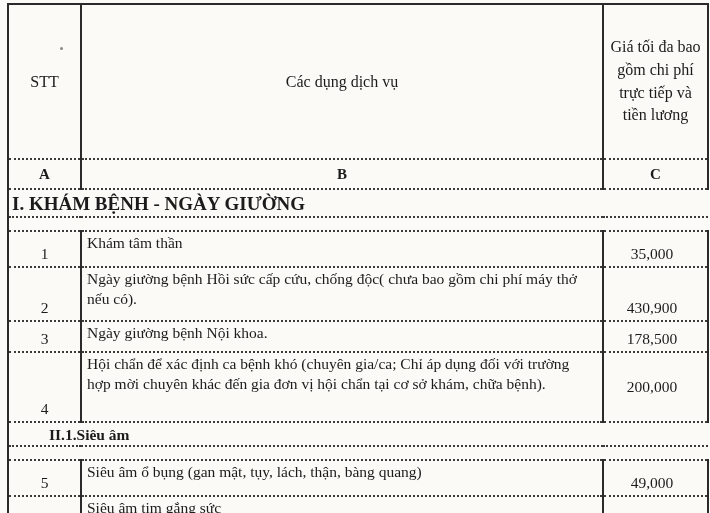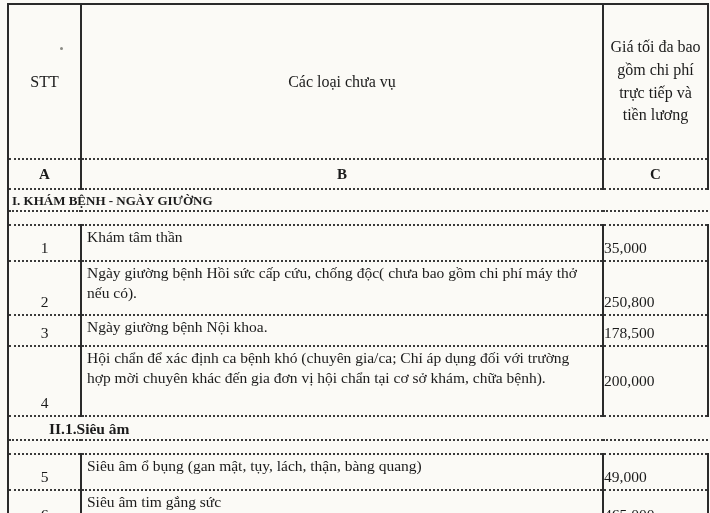--- a/index.html
+++ b/index.html
@@ -120,7 +120,7 @@
     <thead>
       <tr class="head-row">
         <th class="h-stt">STT</th>
-        <th class="h-service">Các loại chưa vụ</th>
+        <th class="h-service">Các dụng dịch vụ</th>
         <th class="h-price">Giá tối đa bao gồm chi phí
 trực tiếp và tiền lương</th>
       </tr>

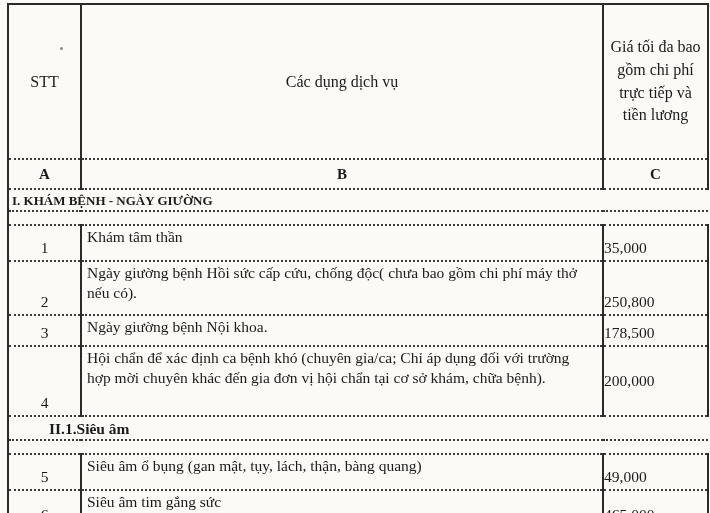--- a/index.html
+++ b/index.html
@@ -59,7 +59,7 @@
     padding: 3px 4px 1px 3px;
     vertical-align: bottom;
   }
-  tr.sec.section td    { font-size: 13px; }
+  tr.sec.section td    { font-size: 19px; }
   tr.sec.subsection td { font-size: 15.5px; padding-left: 40px; }
   tr.sec[data-idx="6"] td { padding-top: 9px; } 
 

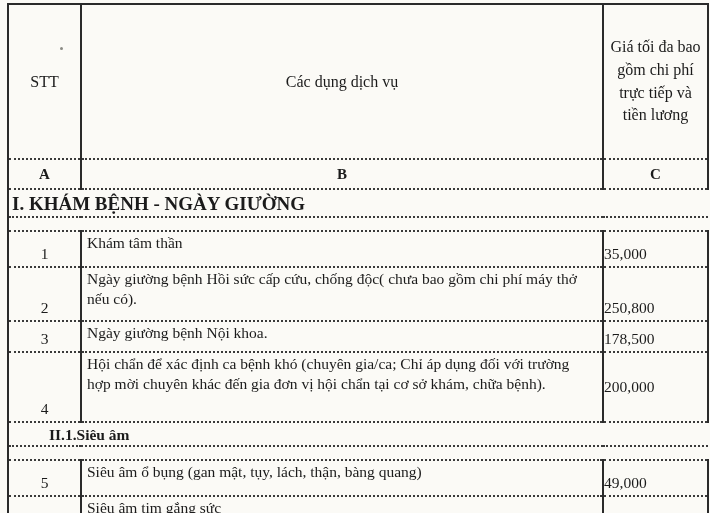--- a/index.html
+++ b/index.html
@@ -86,7 +86,7 @@
   td.price {
     border-left: 2px solid #2a2a2a;
     border-right: 2px solid #2a2a2a;
-    text-align: left; vertical-align: bottom;
+    text-align: center; vertical-align: bottom;
     font-size: 15.5px;
     padding: 0 7px 3px 0;
   }

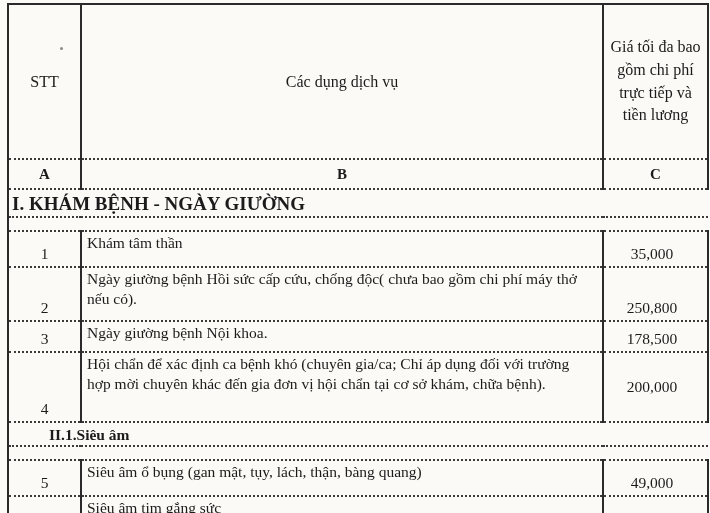--- a/index.html
+++ b/index.html
@@ -145,7 +145,7 @@
         <tr class="data-row" data-idx="3" data-row="2">
     <td class="stt">2</td>
     <td class="service">Ngày giường bệnh Hồi sức cấp cứu, chống độc( chưa bao gồm chi phí máy thở nếu có).</td>
-    <td class="price">250,800</td>
+    <td class="price">430,900</td>
   </tr>
         <tr class="data-row" data-idx="4" data-row="3">
     <td class="stt">3</td>

